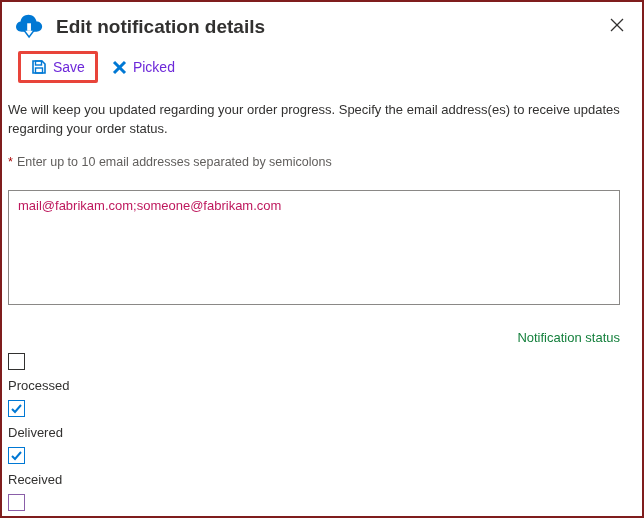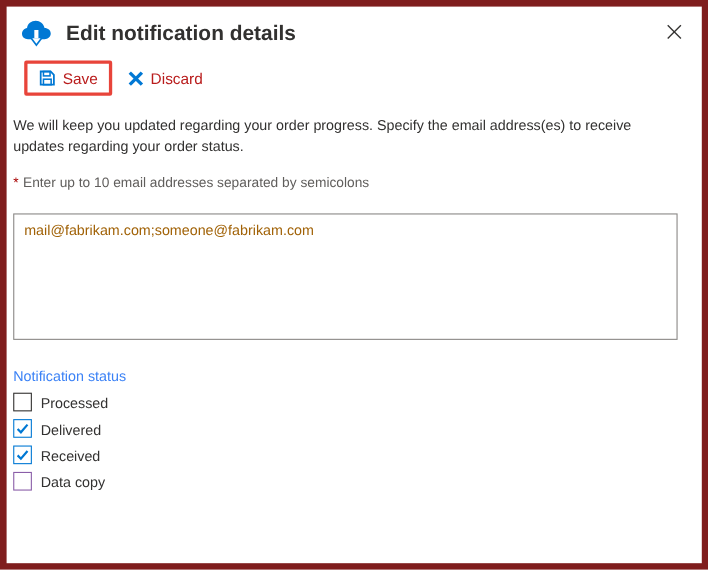--- a/index.html
+++ b/index.html
@@ -13,7 +13,7 @@
   .panel {
     width: 644px;
     height: 518px;
-    border: 6px solid #7f1d1d;
+    border: 2px solid #7f1d1d;
     background: #fff;
     position: relative;
     overflow: hidden;

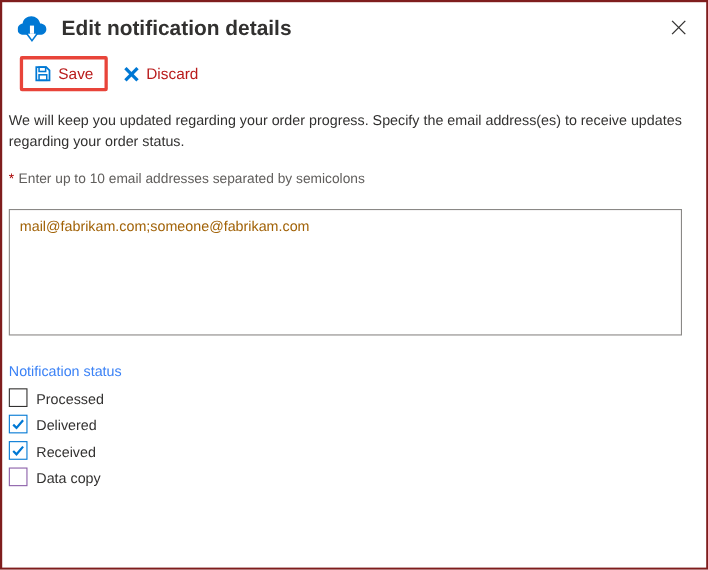--- a/index.html
+++ b/index.html
@@ -55,7 +55,7 @@
     padding: 5px 10px;
     cursor: pointer;
     font-size: 14px;
-    color: #b91c1c;
+    color: #6d28d9;
   }
   .btn-icon {
     display: inline-flex;

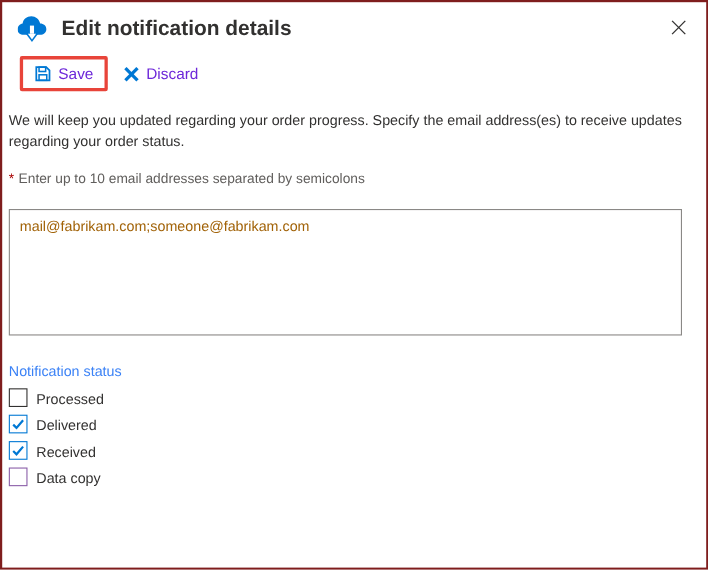--- a/index.html
+++ b/index.html
@@ -169,7 +169,7 @@
           <line x1="13" y1="2" x2="2" y2="13" stroke="#0078d4" stroke-width="3"></line>
         </svg>
       </span>
-      <span>Discard</span>
+      <span>Picked</span>
     </div>
   </div>
 

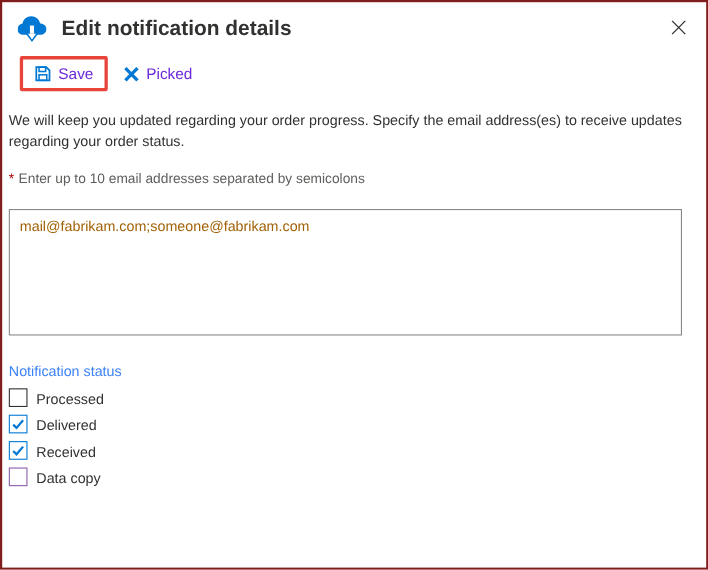--- a/index.html
+++ b/index.html
@@ -93,7 +93,7 @@
     font-size: 13px;
     resize: none;
     outline: none;
-    color: #a16207;
+    color: #be185d;
   }
   .section-label {
     font-size: 13px;

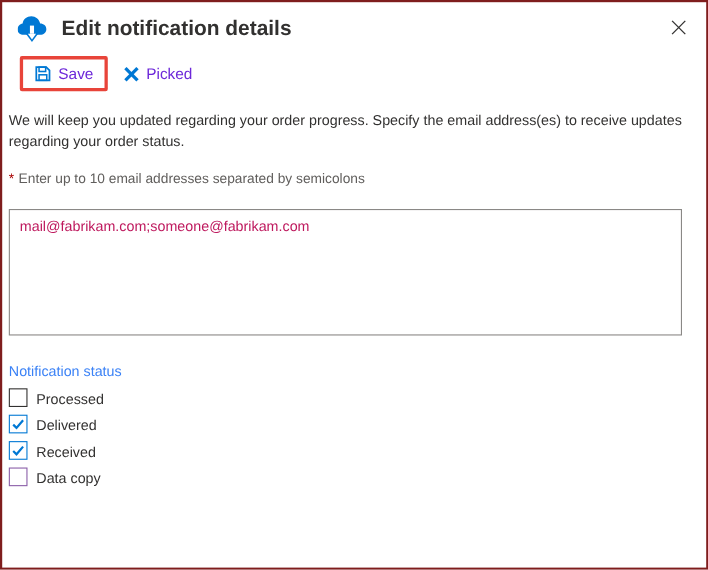--- a/index.html
+++ b/index.html
@@ -97,9 +97,10 @@
   }
   .section-label {
     font-size: 13px;
-    color: #3b82f6;
+    color: #15803d;
     margin-top: 22px;
     margin-bottom: 8px;
+    text-align: right;
   }
   .check-row {
     display: flex;

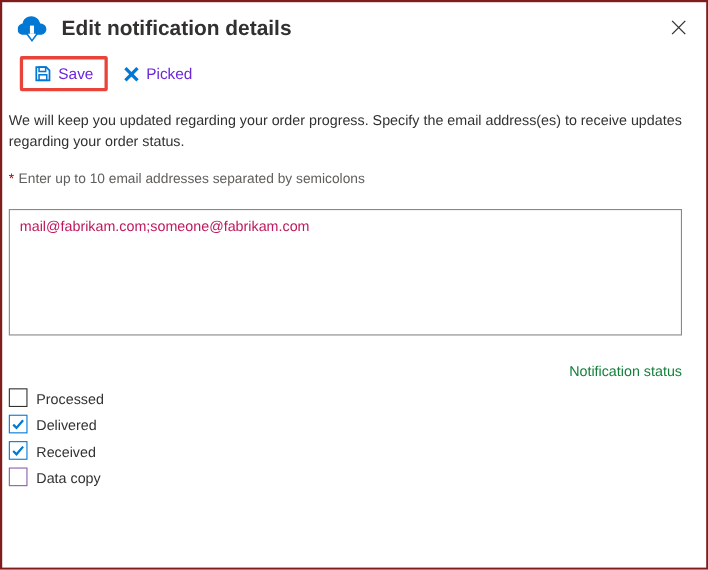--- a/index.html
+++ b/index.html
@@ -104,9 +104,10 @@
   }
   .check-row {
     display: flex;
-    align-items: flex-end;
+    align-items: flex-start;
     gap: 8px;
     margin-bottom: 7px;
+    flex-direction: column;
   }
   .cbox {
     width: 17px;

